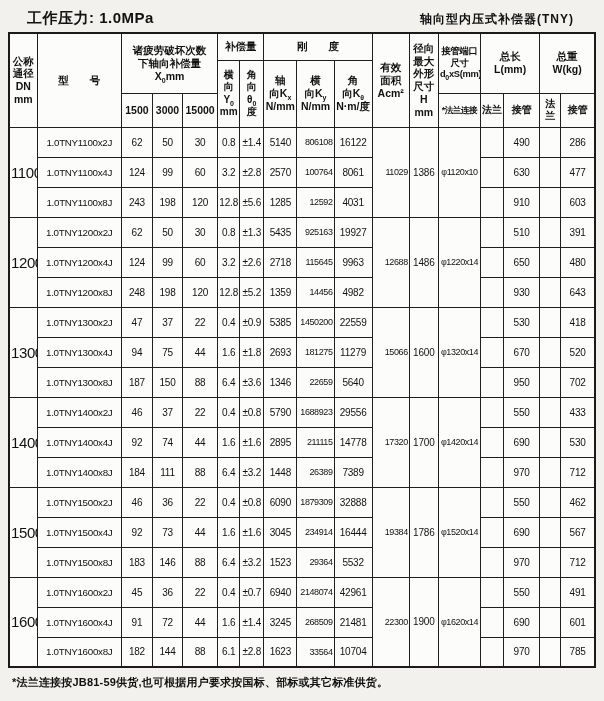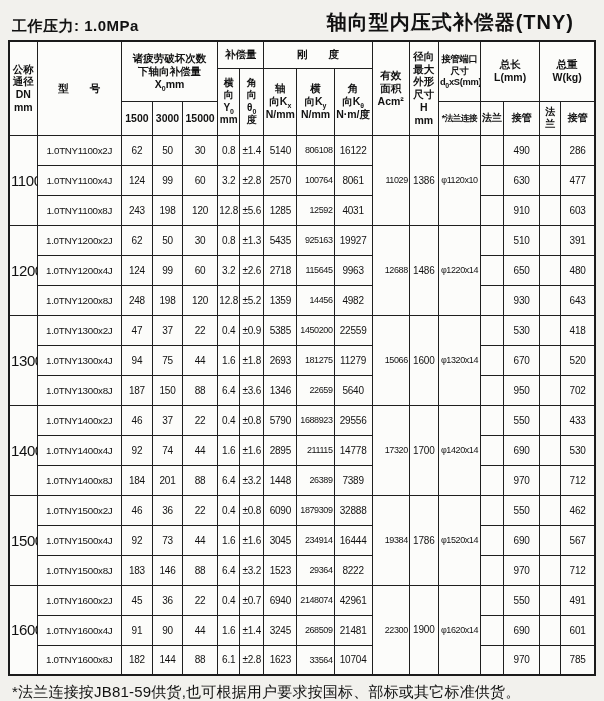--- a/index.html
+++ b/index.html
@@ -13,7 +13,7 @@
   .sheet{position:relative;width:604px;height:701px;overflow:hidden;}
   .topbar{
     display:flex;justify-content:space-between;align-items:flex-end;
-    padding:9px 30px 4px 12px;
+    padding:9px 30px 4px 27px;
   }
   .pressure{font-size:15px;font-weight:bold;letter-spacing:.5px;}
   .doc-title{font-size:20px;font-weight:bold;letter-spacing:1px;}

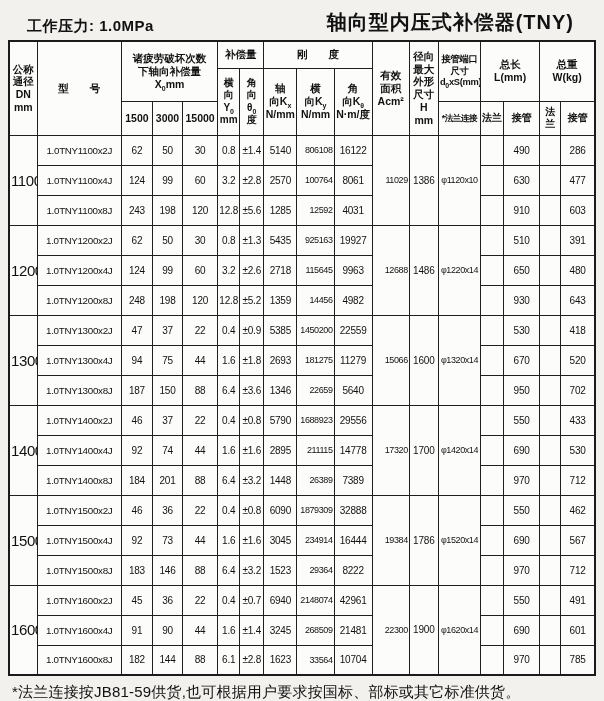--- a/index.html
+++ b/index.html
@@ -16,7 +16,7 @@
     padding:9px 30px 4px 27px;
   }
   .pressure{font-size:15px;font-weight:bold;letter-spacing:.5px;}
-  .doc-title{font-size:20px;font-weight:bold;letter-spacing:1px;}
+  .doc-title{font-size:12px;font-weight:bold;letter-spacing:1px;}
   table{
     border-collapse:collapse;table-layout:fixed;
     width:588px;margin:0 auto;

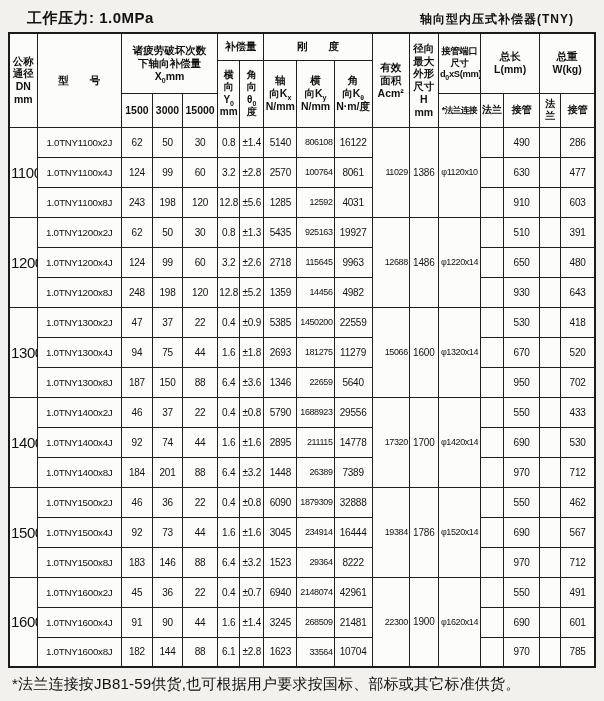--- a/index.html
+++ b/index.html
@@ -316,7 +316,7 @@
         <tr>
           <td class="model">1.0TNY1400x8J</td>
           <td>184</td>
-          <td>201</td>
+          <td>111</td>
           <td>88</td>
           <td>6.4</td>
           <td>±3.2</td>

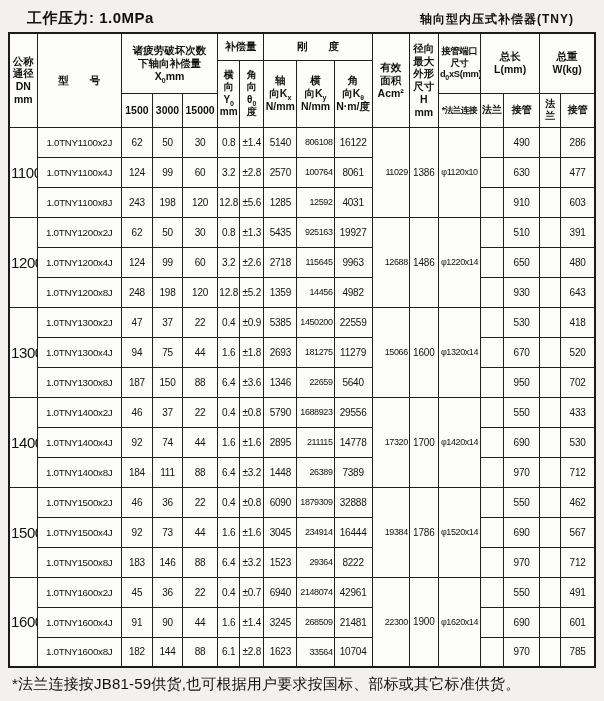--- a/index.html
+++ b/index.html
@@ -371,7 +371,7 @@
           <td>±3.2</td>
           <td>1523</td>
           <td class="tight">29364</td>
-          <td>8222</td>
+          <td>5532</td>
           <td></td>
           <td>970</td>
           <td></td>

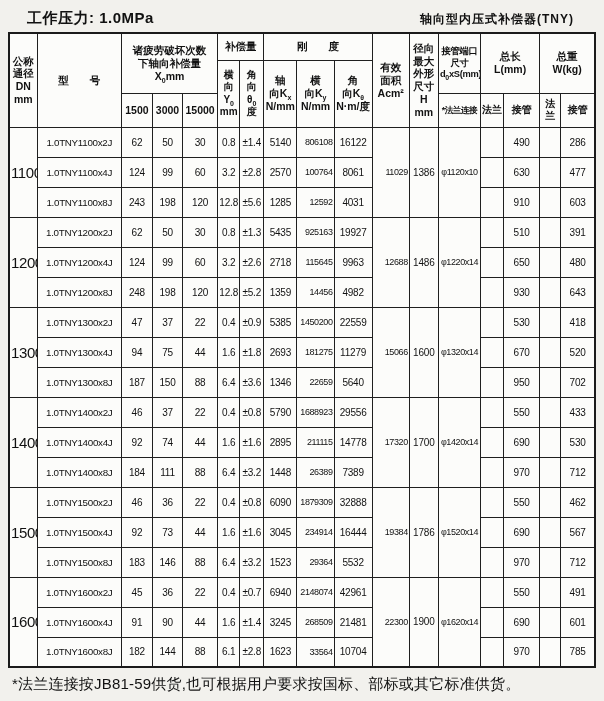--- a/index.html
+++ b/index.html
@@ -399,7 +399,7 @@
         <tr>
           <td class="model">1.0TNY1600x4J</td>
           <td>91</td>
-          <td>90</td>
+          <td>72</td>
           <td>44</td>
           <td>1.6</td>
           <td>±1.4</td>

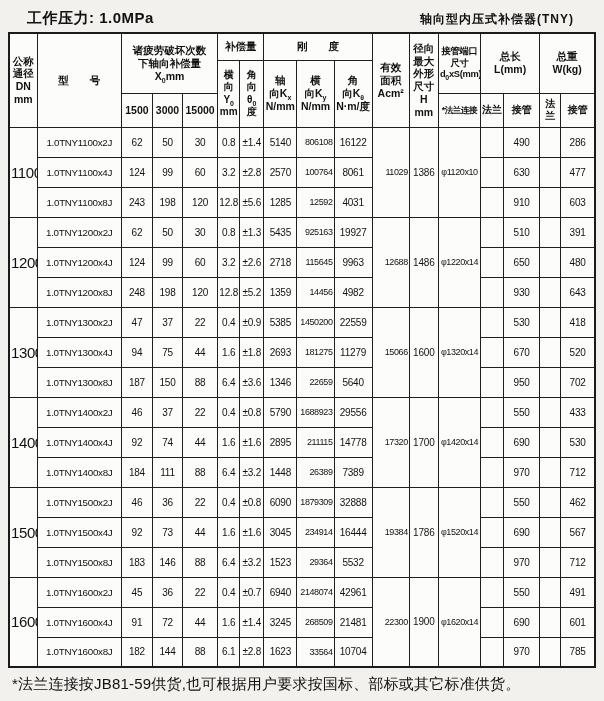--- a/index.html
+++ b/index.html
@@ -46,7 +46,7 @@
   .narrow-hd{font-size:10px;}
   .footnote{
     margin:7px 0 0 12px;
-    font-size:15px;font-weight:normal;letter-spacing:.2px;
+    font-size:11px;font-weight:bold;letter-spacing:.2px;
   }
 </style>
 </head>

